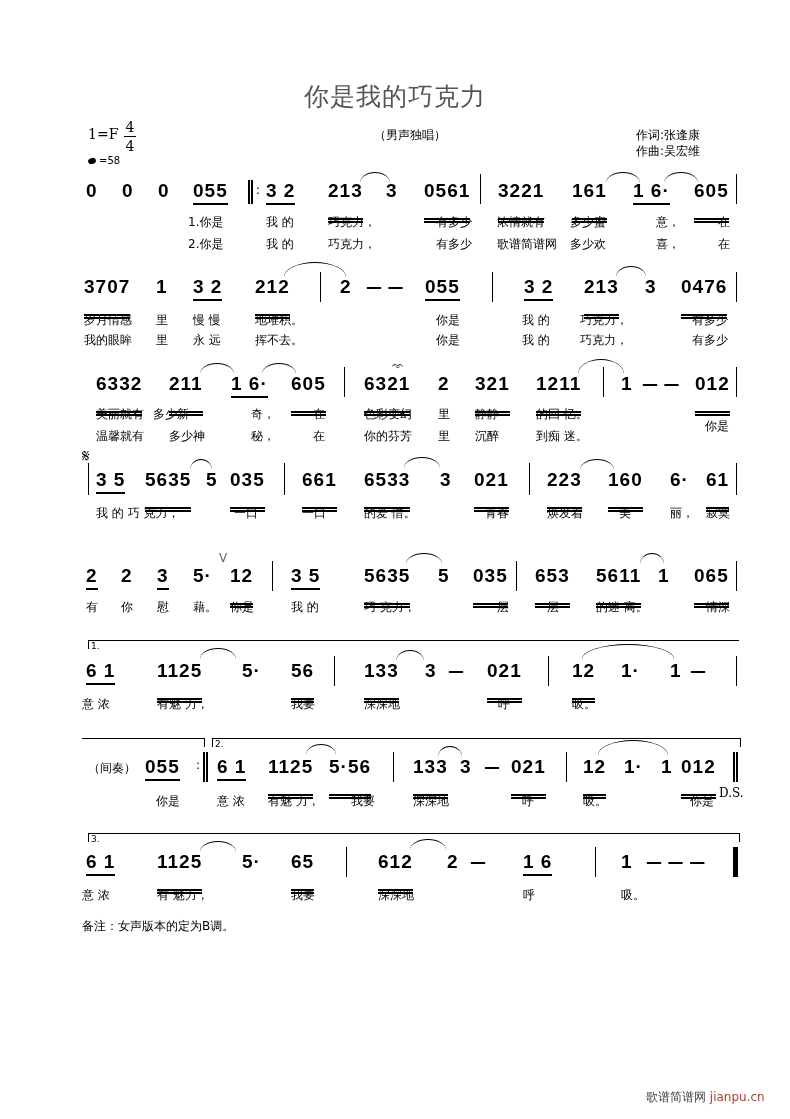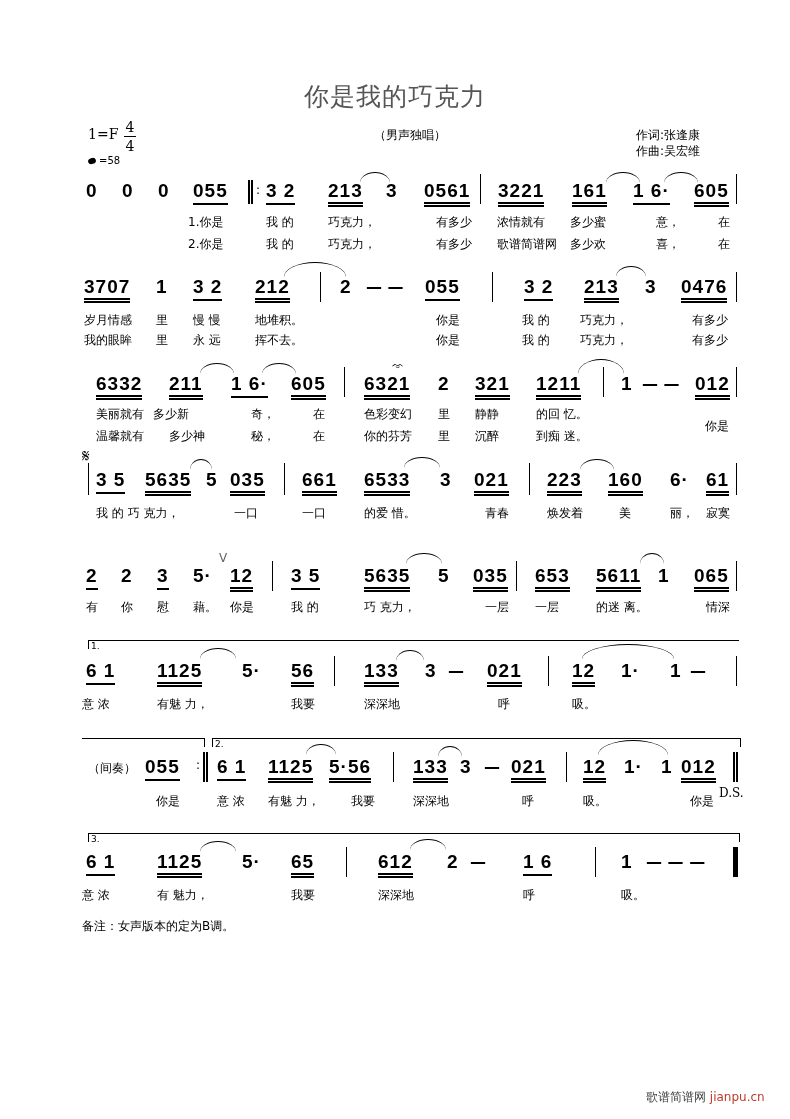--- a/index.html
+++ b/index.html
@@ -16,7 +16,7 @@
   .row { position:absolute; left:0; width:790px; }
   .note { position:absolute; font-family:"Liberation Sans", sans-serif; font-weight:bold; font-size:19px; letter-spacing:1px; white-space:nowrap; }
   .ul1 { border-bottom:2px solid #000; padding-bottom:1px; }
-  .ul2 { border-bottom:5px double #000; padding-bottom:0px; }
+  .ul2 { border-bottom:5px double #000; padding-bottom:16px; }
   .bar { position:absolute; width:1px; background:#000; }
   .dbar { position:absolute; width:5px; border-left:2px solid #000; border-right:2px solid #000; box-sizing:border-box; }
   .lyric { position:absolute; font-size:12px; white-space:nowrap; }

